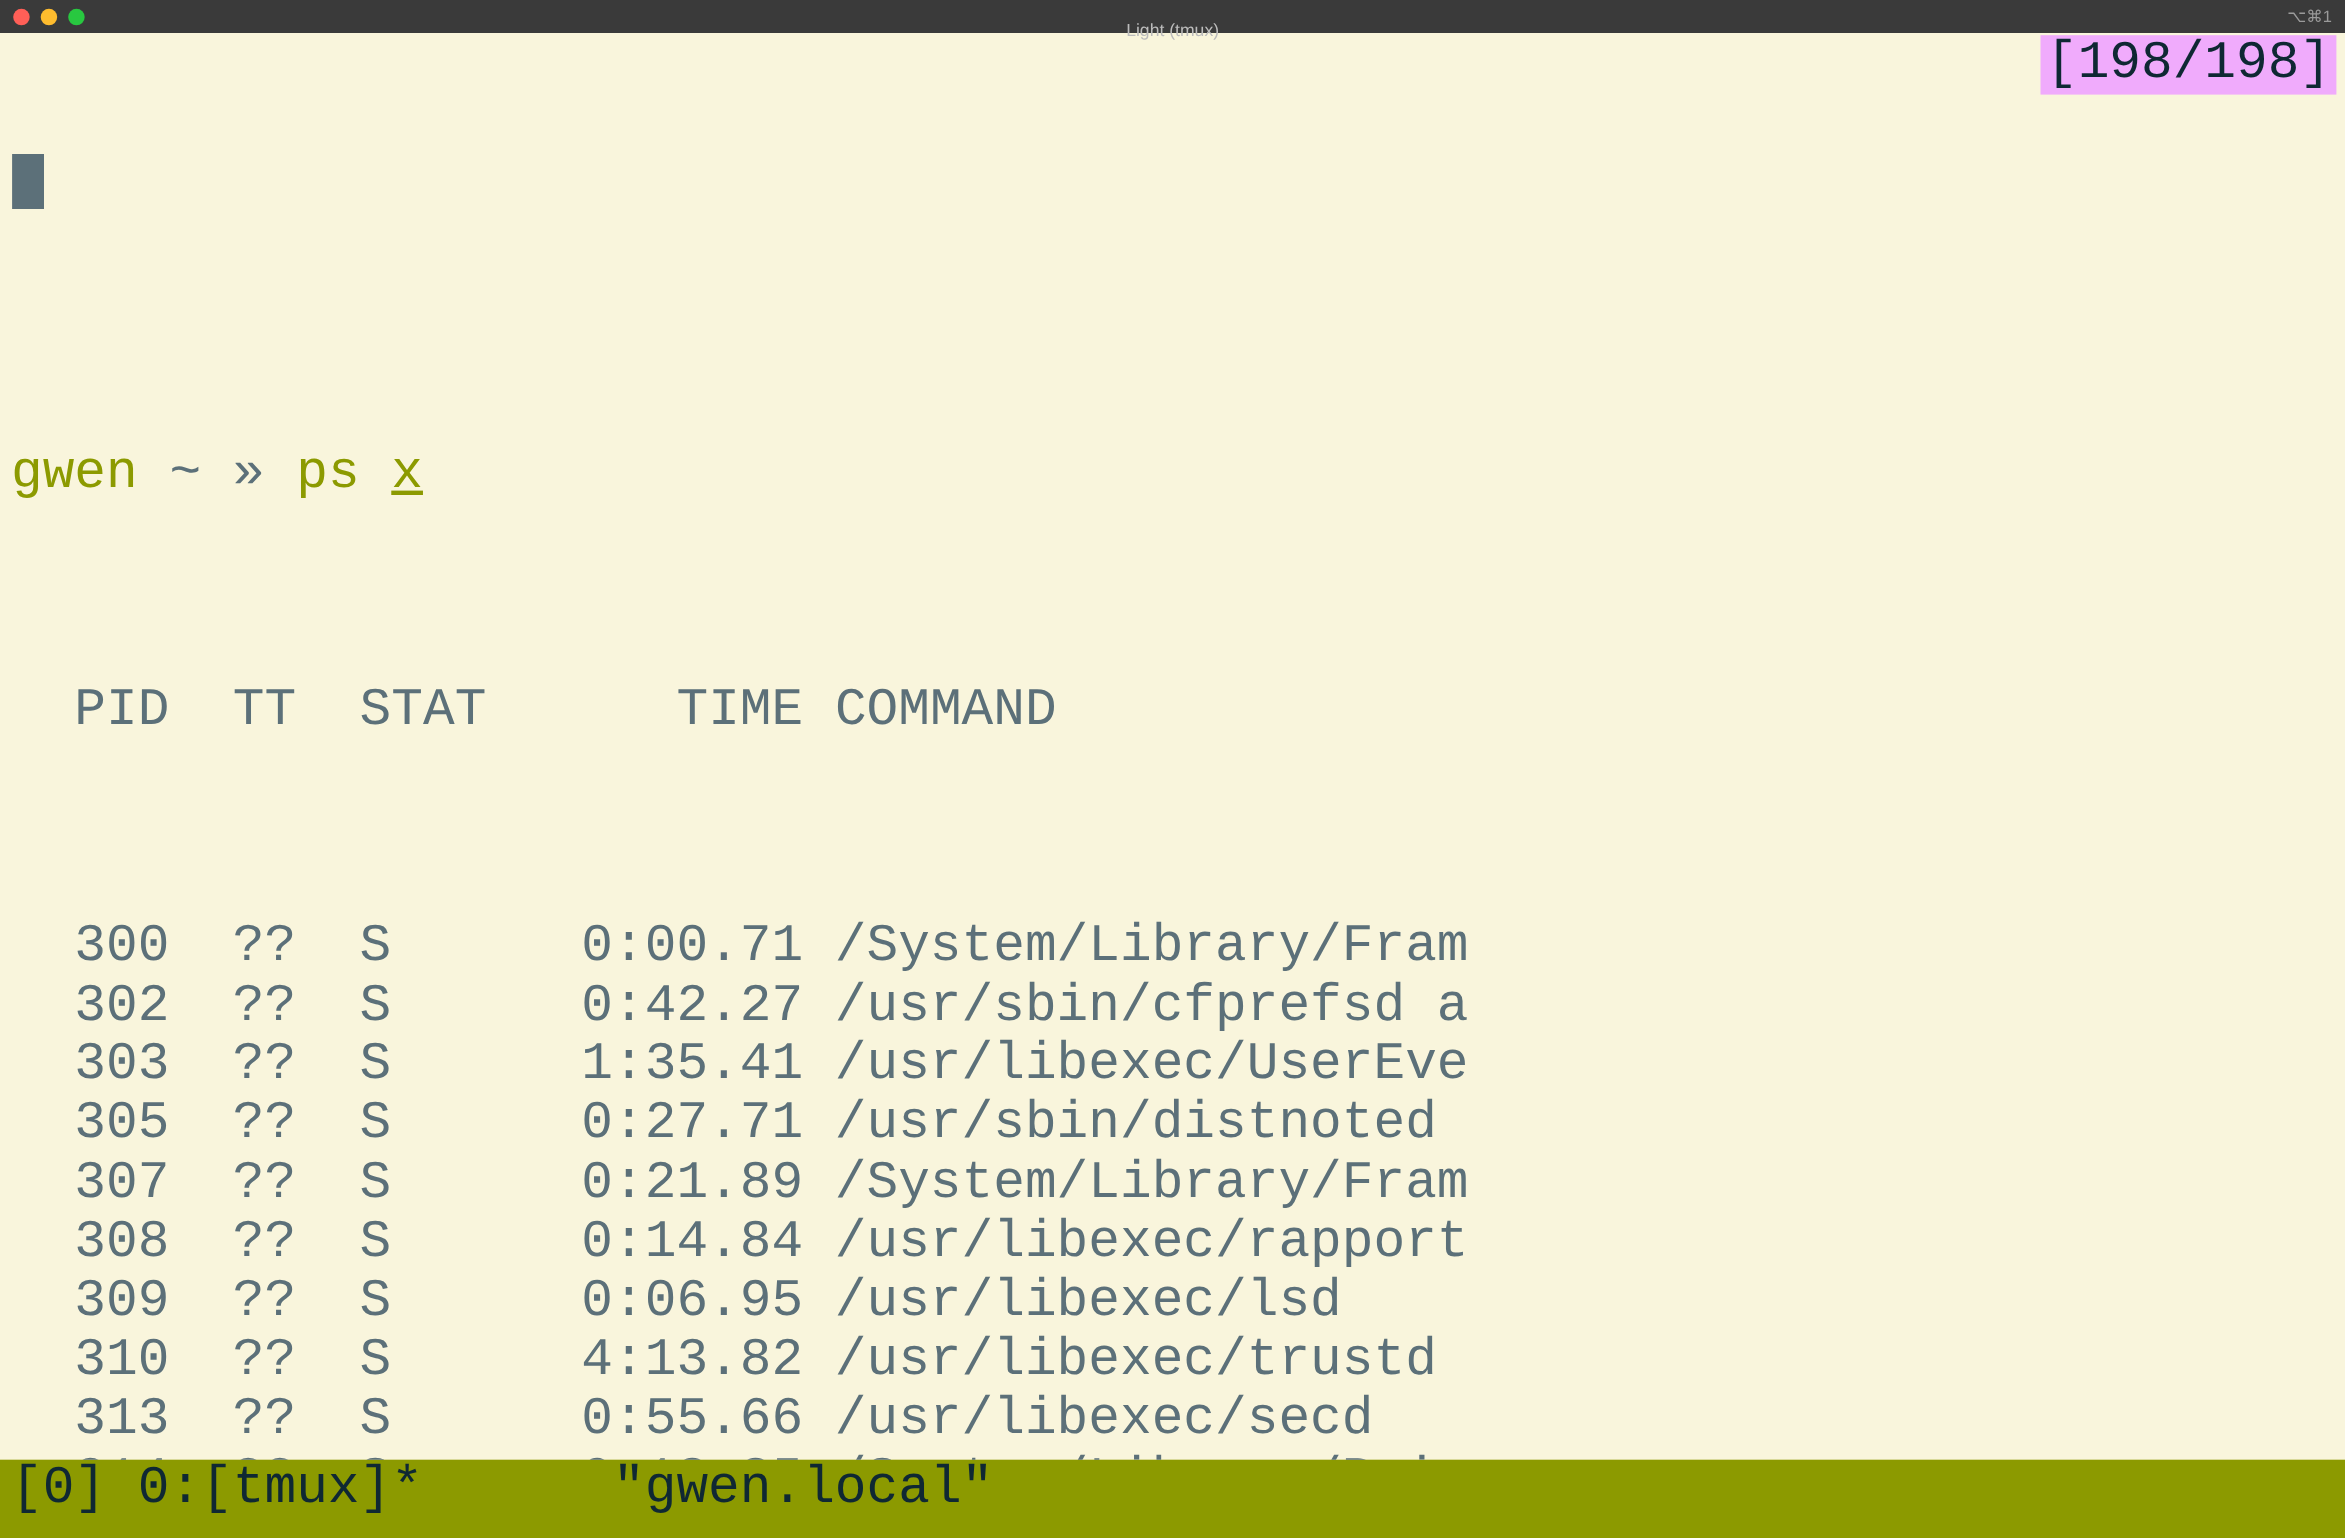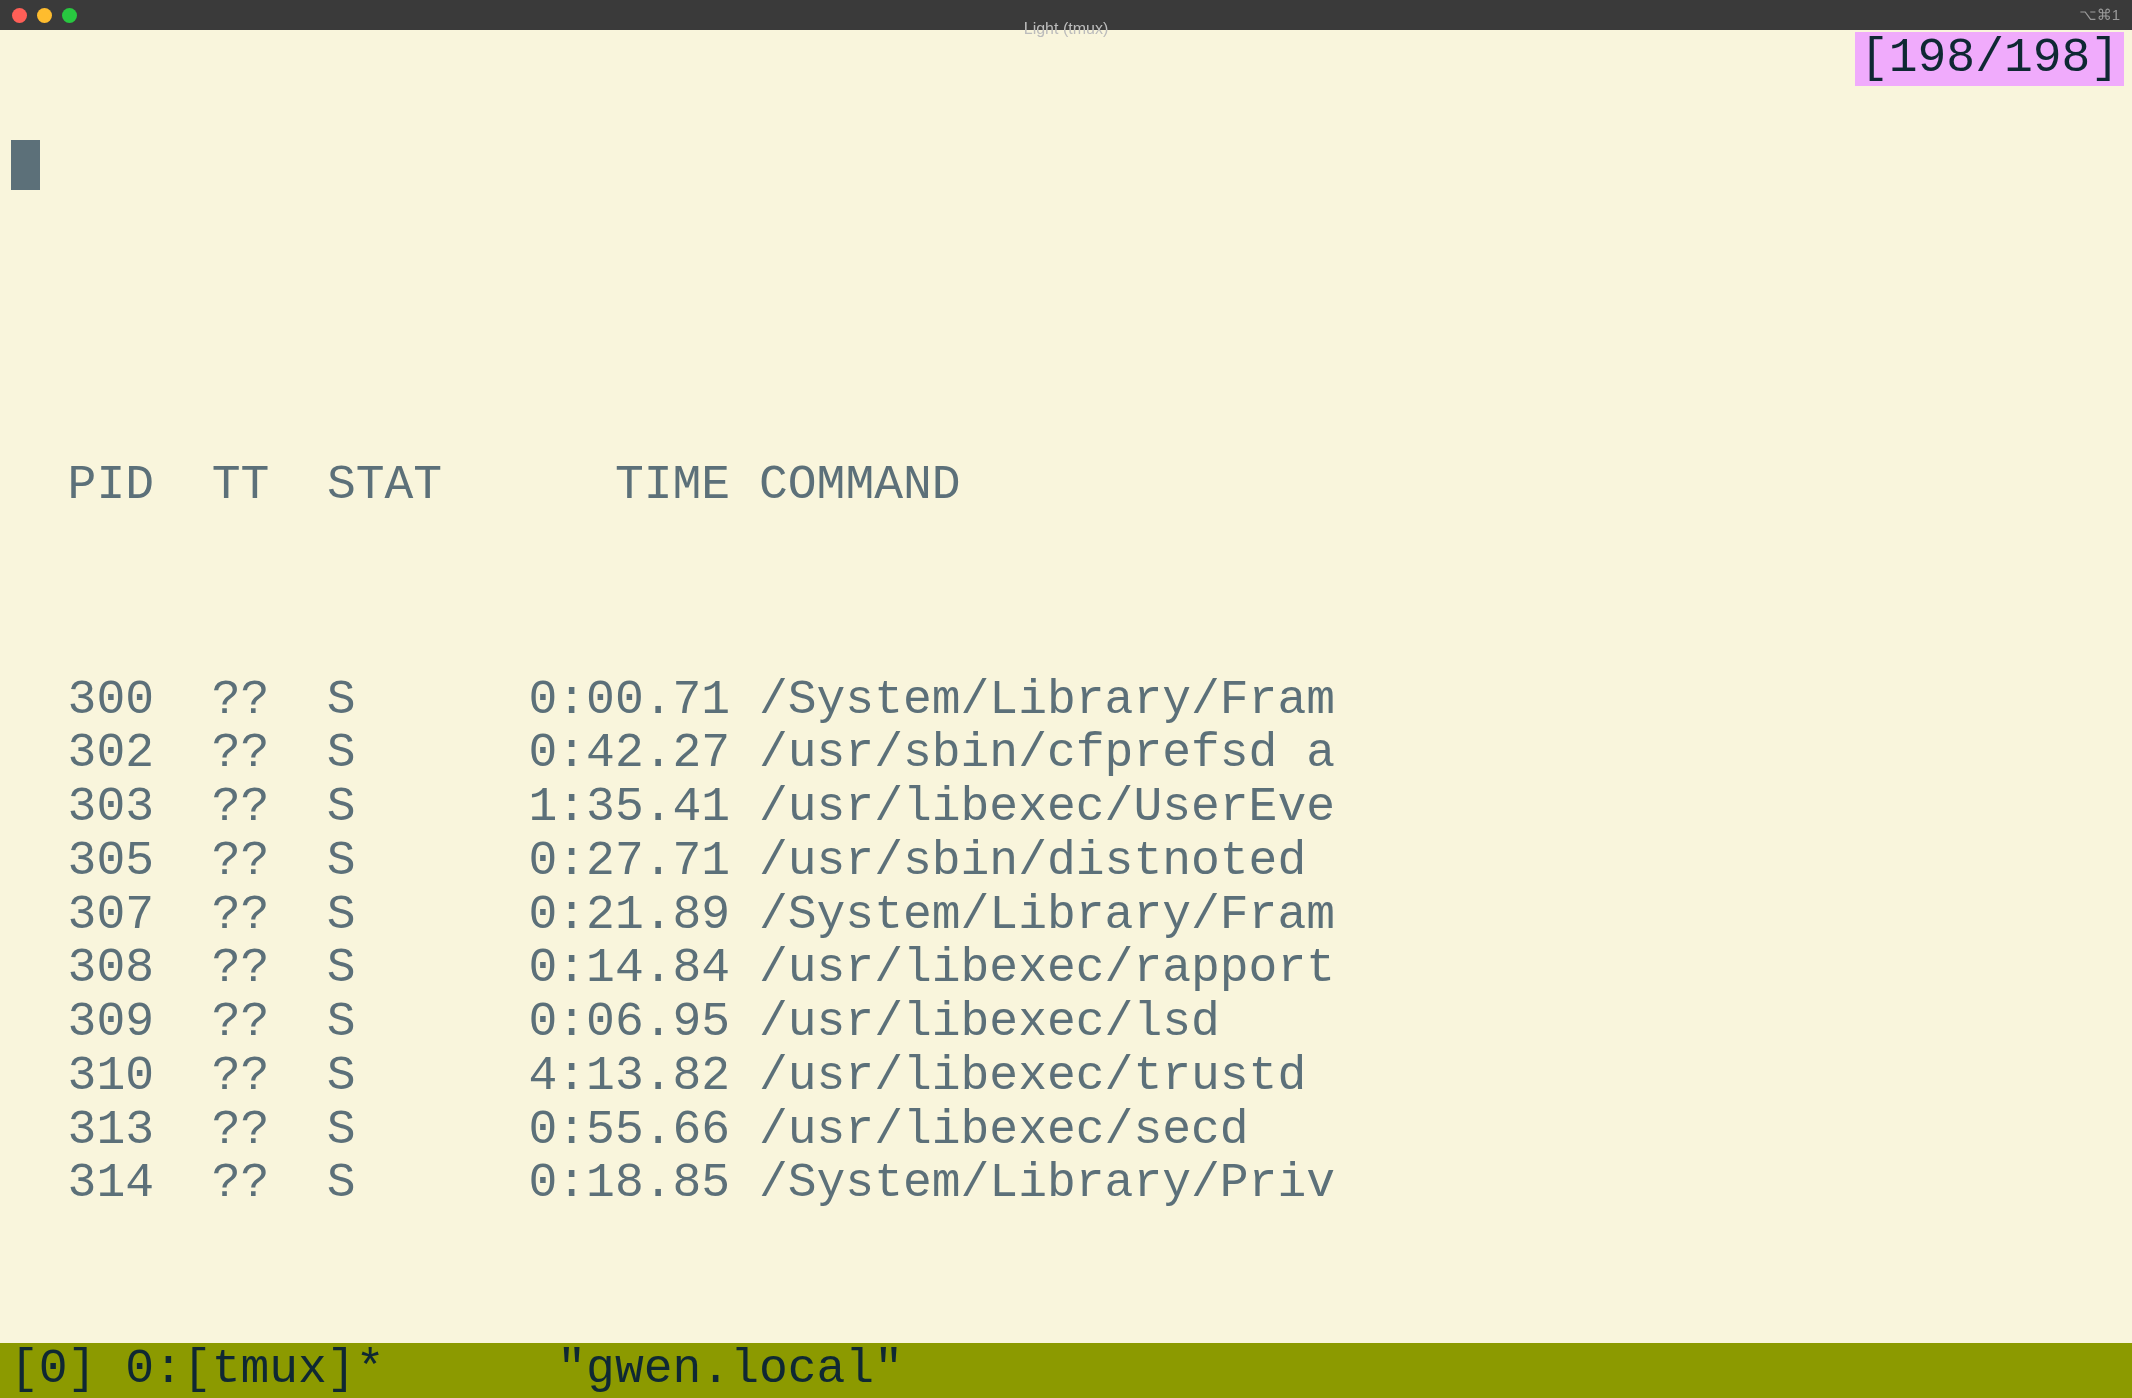--- a/index.html
+++ b/index.html
@@ -107,6 +107,7 @@
   </div>
   <div class="scroll-pos">[198/198]</div>
 
+  <div><span class="prompt-user">gwen</span> <span class="row">~</span> <span class="prompt-arrow">»</span> <span class="cmd">ps</span> <span class="arg">x</span></div>
 
   <div class="row"><span>  PID</span> <span> TT</span> <span> STAT</span> <span>     TIME</span> <span>COMMAND</span></div>
 

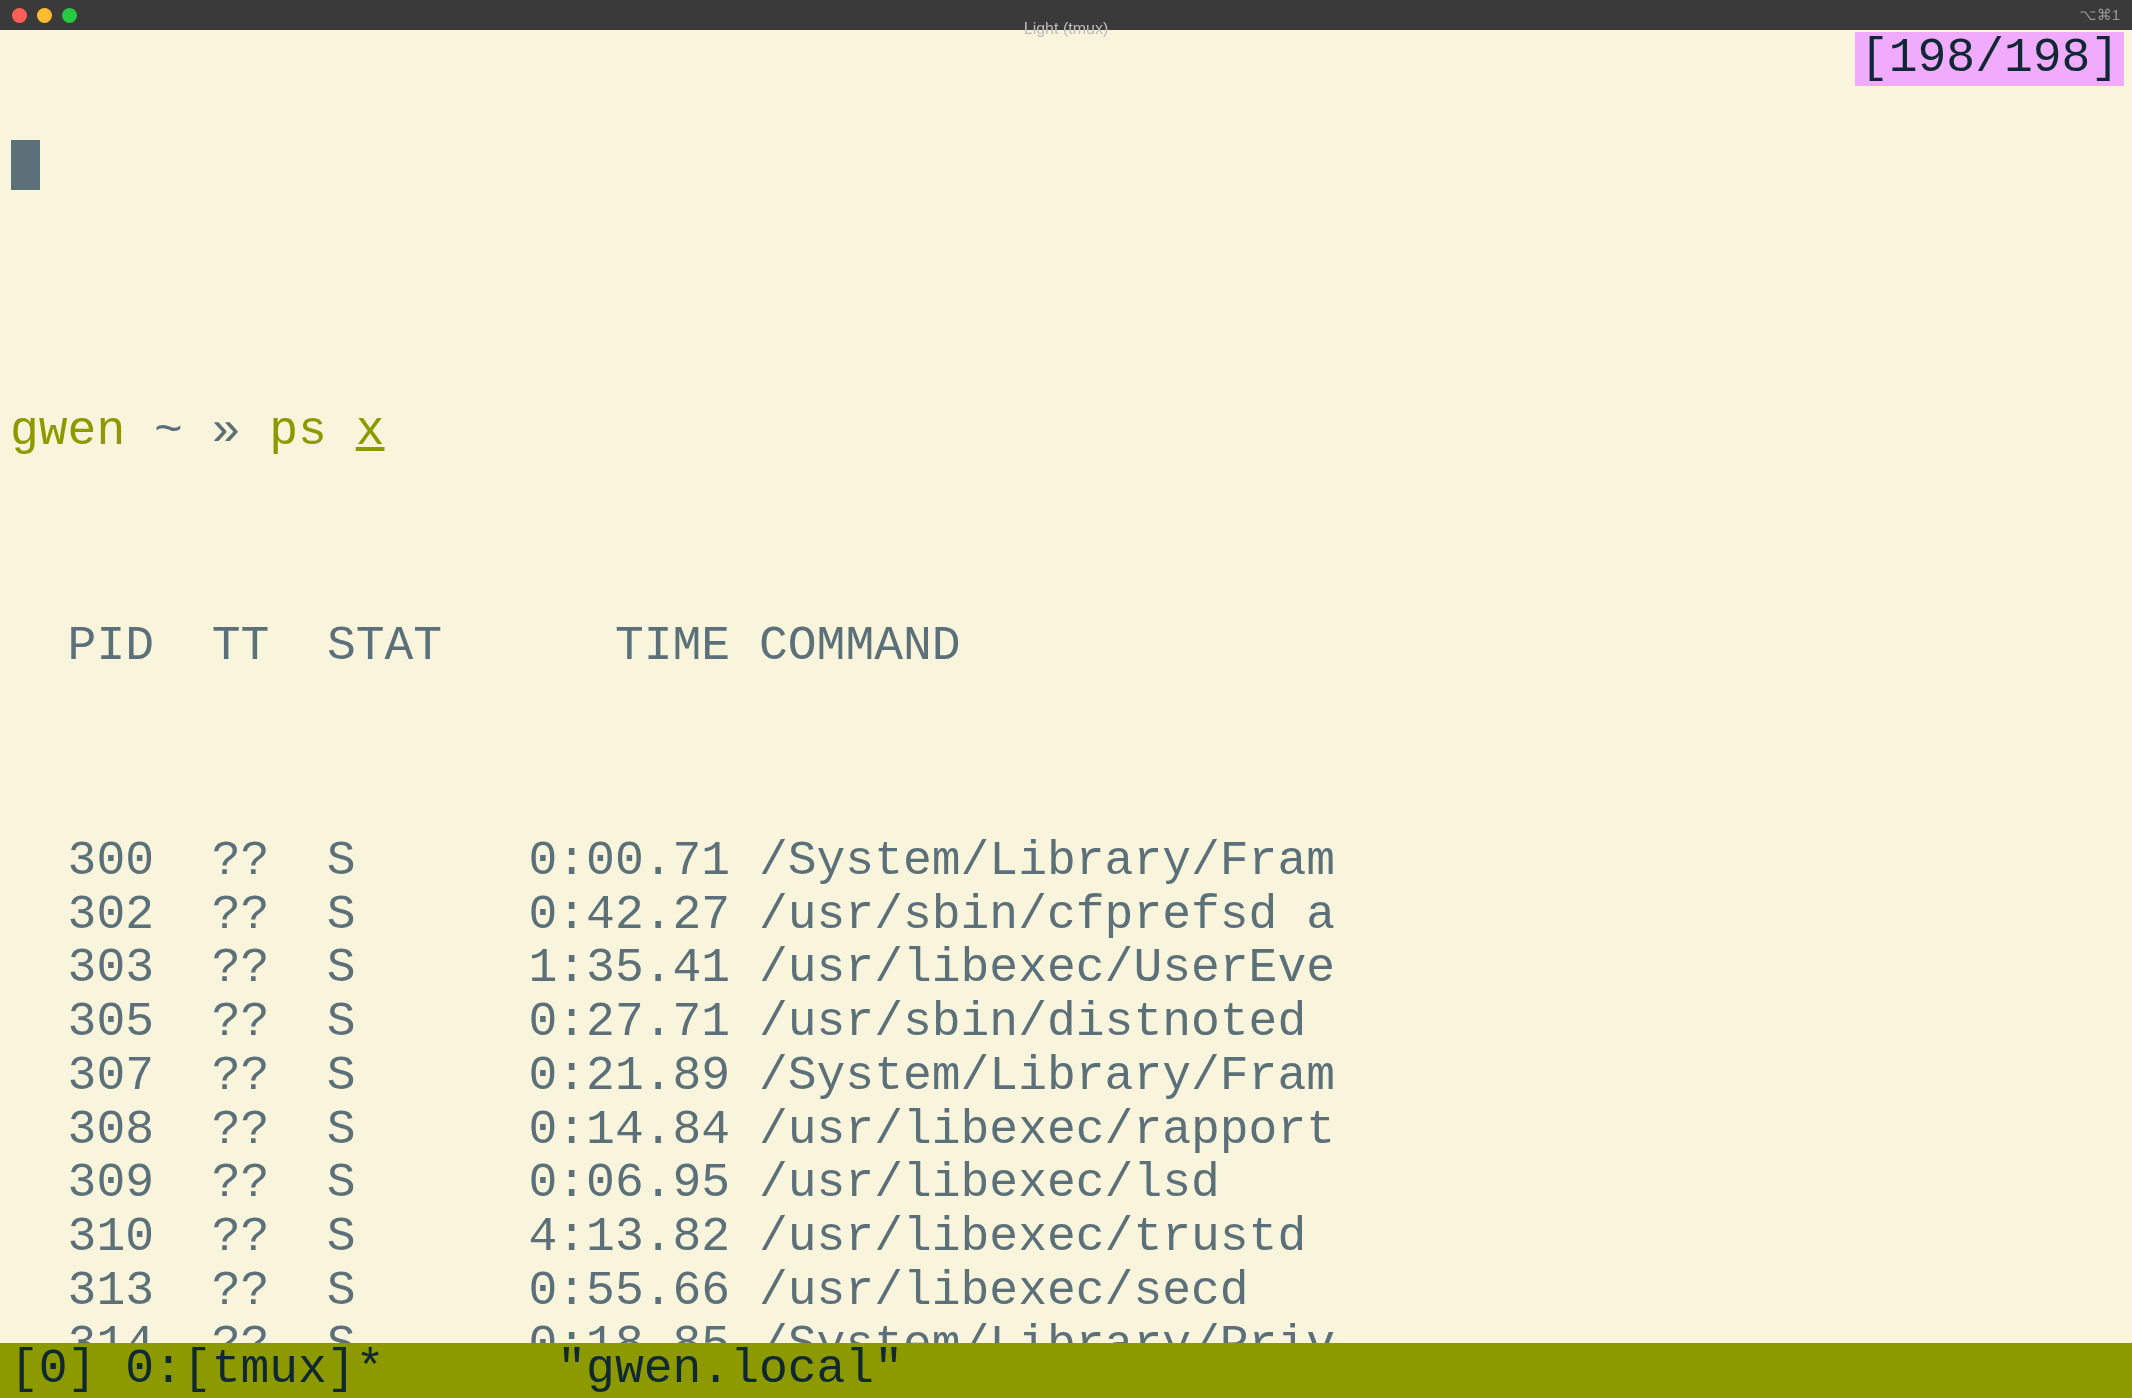--- a/index.html
+++ b/index.html
@@ -81,7 +81,7 @@
     font-size: 48px;
     line-height: 1.1;
     white-space: pre;
-    padding: 0 10px 2px 10px;
+    padding: 0 10px 18px 10px;
     display: flex;
   }
   .status-left { flex: 0 0 auto; }

